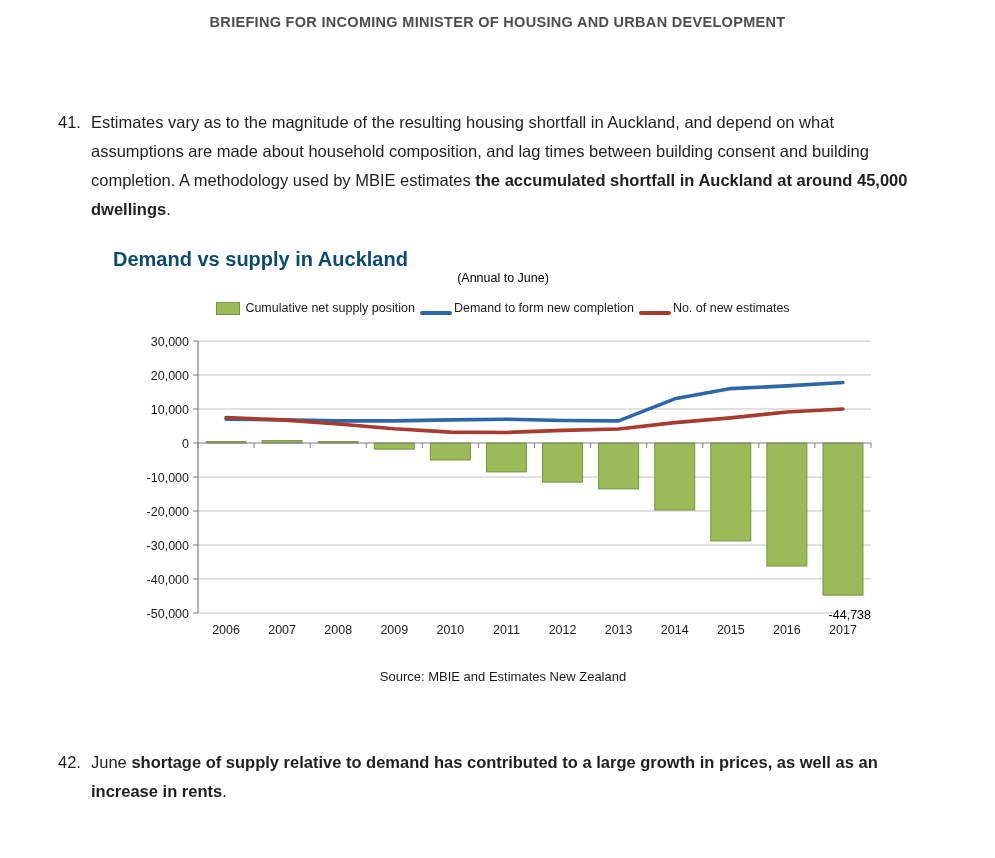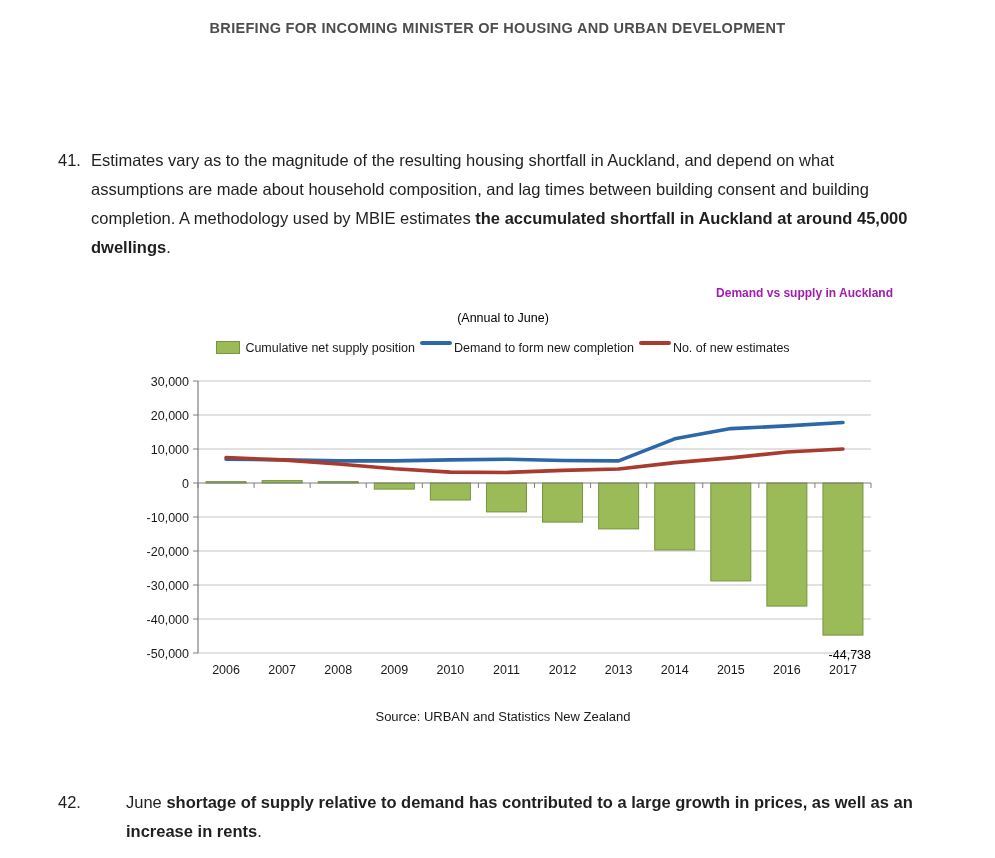--- a/index.html
+++ b/index.html
@@ -8,7 +8,7 @@
     font-family:"Liberation Sans",sans-serif;color:#1f1f1f;
   }
   .doc-header{
-    padding-top:20px;text-align:center;font-size:14.5px;font-weight:700;
+    padding-top:14px;text-align:center;font-size:14.5px;font-weight:700;
     color:#4d4d4d;letter-spacing:.3px;
   }
   .para{display:flex;margin-left:58px;margin-right:72px;font-size:16.5px;line-height:29px;}

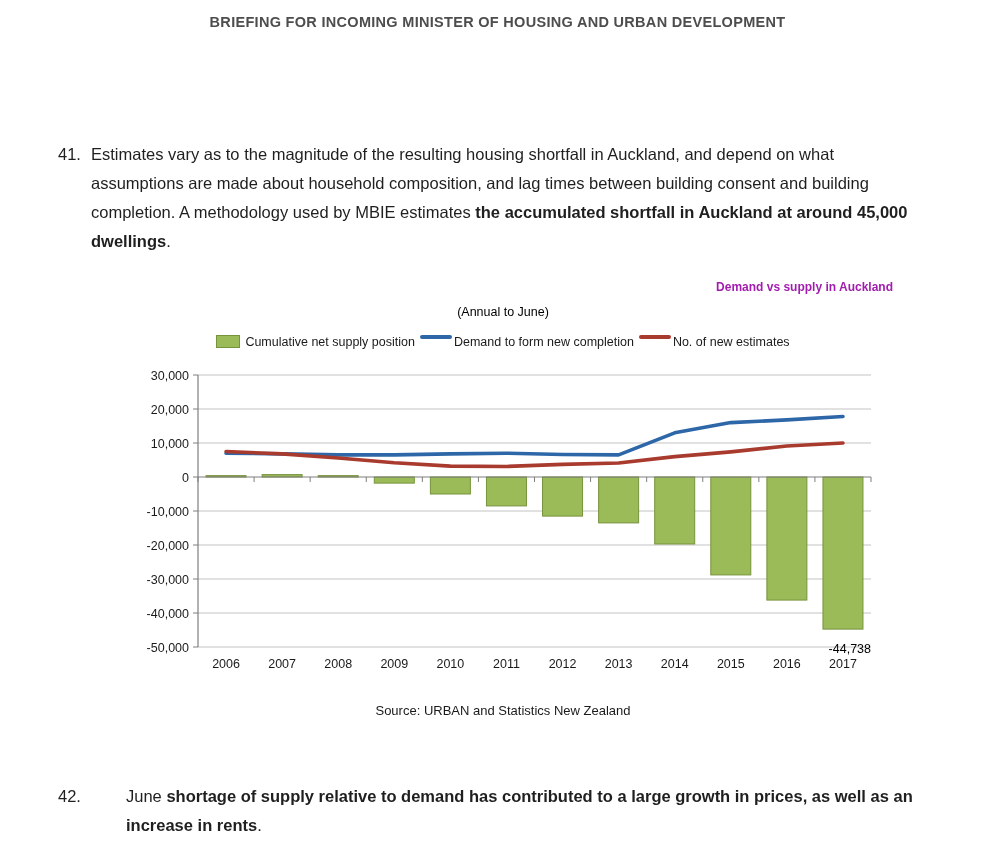--- a/index.html
+++ b/index.html
@@ -14,7 +14,7 @@
   .para{display:flex;margin-left:58px;margin-right:72px;font-size:16.5px;line-height:29px;}
   .para-num{width:33px;flex:none;}
   .para-text b{font-weight:700;}
-  .p41{margin-top:110px;justify-content:space-between;}
+  .p41{margin-top:78px;justify-content:space-between;}
   .p42{margin-top:64px;gap:35px;}
   .chart-block{width:780px;margin:24px 0 0 113px;}
   .chart-title{text-align:right;font-weight:700;font-size:12px;color:#a21caf;}

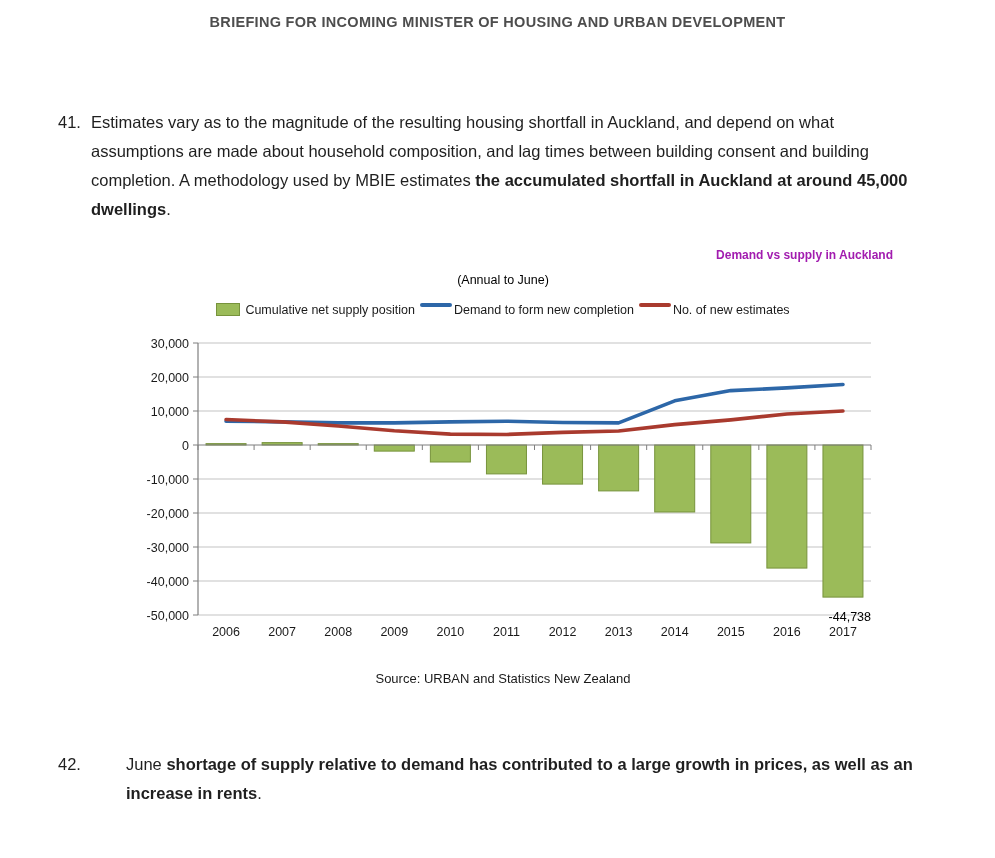--- a/index.html
+++ b/index.html
@@ -17,7 +17,7 @@
   .p41{margin-top:78px;justify-content:space-between;}
   .p42{margin-top:64px;gap:35px;}
   .chart-block{width:780px;margin:24px 0 0 113px;}
-  .chart-title{text-align:right;font-weight:700;font-size:12px;color:#a21caf;}
+  .chart-title{text-align:left;font-weight:700;font-size:20px;color:#0c4a6e;}
   .chart-subtitle{text-align:center;font-size:12.5px;color:#000;margin-top:11px;}
   .legend{display:flex;justify-content:center;align-items:flex-start;margin-top:16px;
           font-size:12.5px;color:#1a1a1a;white-space:nowrap;}

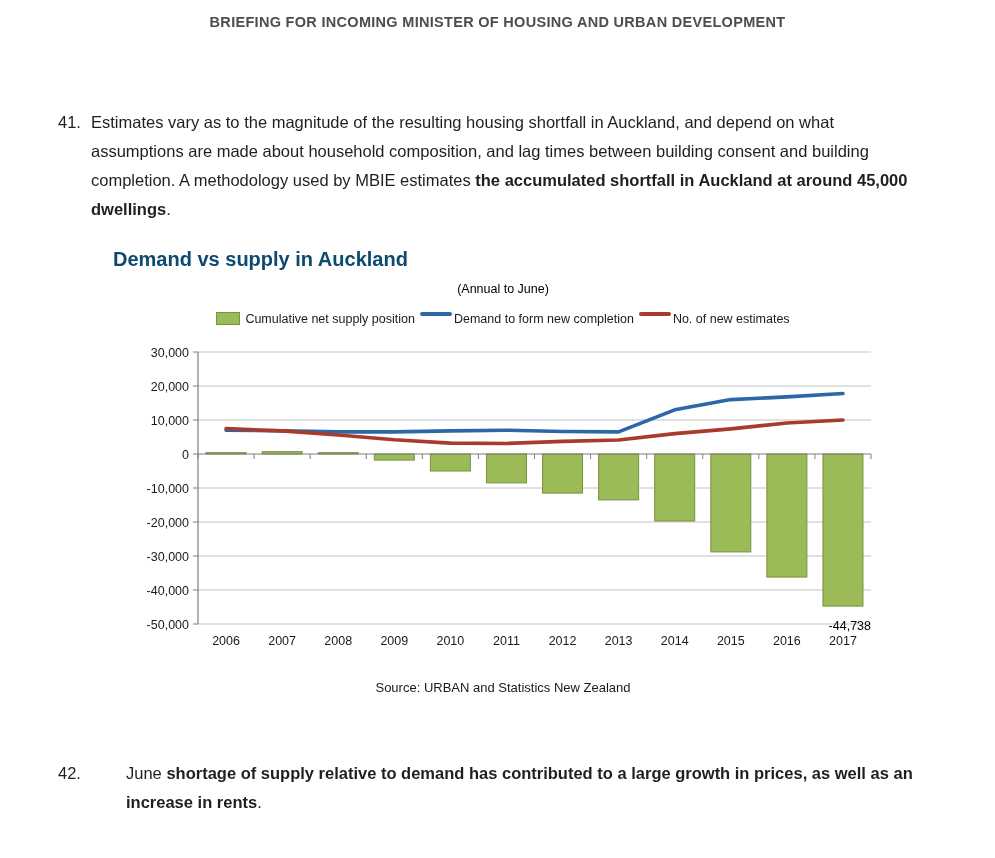--- a/index.html
+++ b/index.html
@@ -18,7 +18,7 @@
   .p42{margin-top:64px;gap:35px;}
   .chart-block{width:780px;margin:24px 0 0 113px;}
   .chart-title{text-align:left;font-weight:700;font-size:20px;color:#0c4a6e;}
-  .chart-subtitle{text-align:center;font-size:12.5px;color:#000;margin-top:11px;}
+  .chart-subtitle{text-align:center;font-size:12.5px;color:#000;margin-top:0;}
   .legend{display:flex;justify-content:center;align-items:flex-start;margin-top:16px;
           font-size:12.5px;color:#1a1a1a;white-space:nowrap;}
   .swatch-bar{display:inline-block;width:22px;height:11px;margin-right:5px;flex:none;}

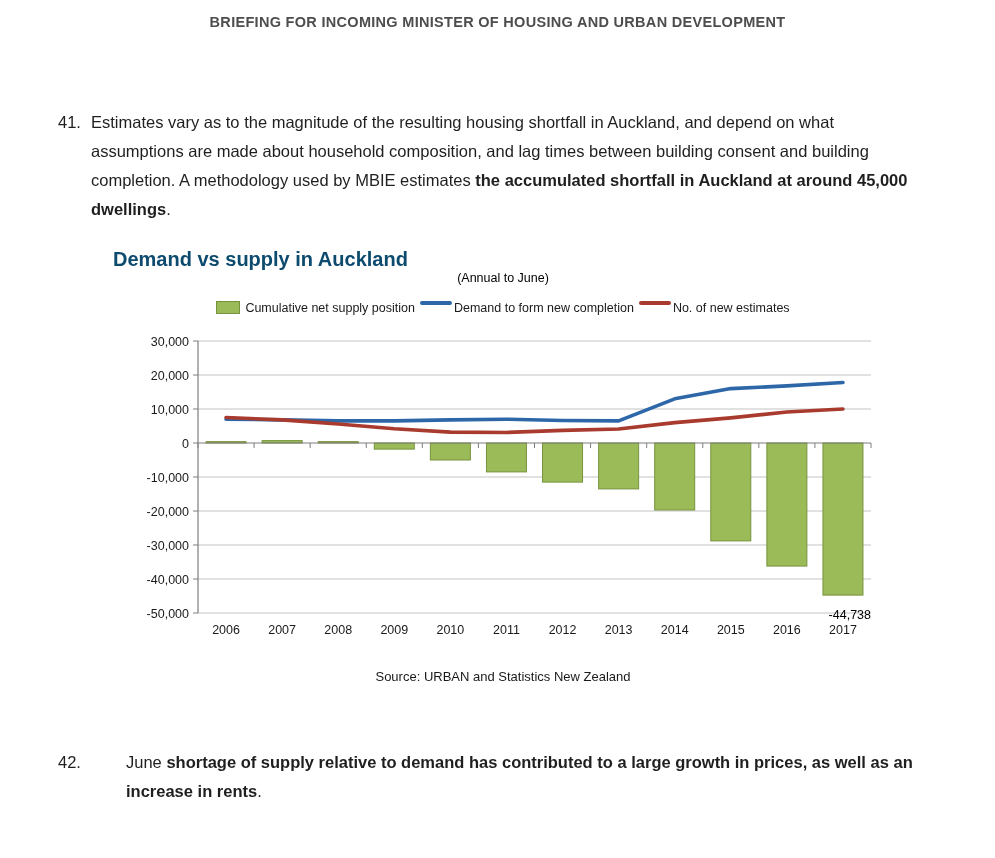--- a/index.html
+++ b/index.html
@@ -19,7 +19,7 @@
   .chart-block{width:780px;margin:24px 0 0 113px;}
   .chart-title{text-align:left;font-weight:700;font-size:20px;color:#0c4a6e;}
   .chart-subtitle{text-align:center;font-size:12.5px;color:#000;margin-top:0;}
-  .legend{display:flex;justify-content:center;align-items:flex-start;margin-top:16px;
+  .legend{display:flex;justify-content:center;align-items:flex-end;margin-top:16px;
           font-size:12.5px;color:#1a1a1a;white-space:nowrap;}
   .swatch-bar{display:inline-block;width:22px;height:11px;margin-right:5px;flex:none;}
   .swatch-line{display:inline-block;width:32px;height:4px;border-radius:2px;margin-left:5px;margin-right:2px;flex:none;}

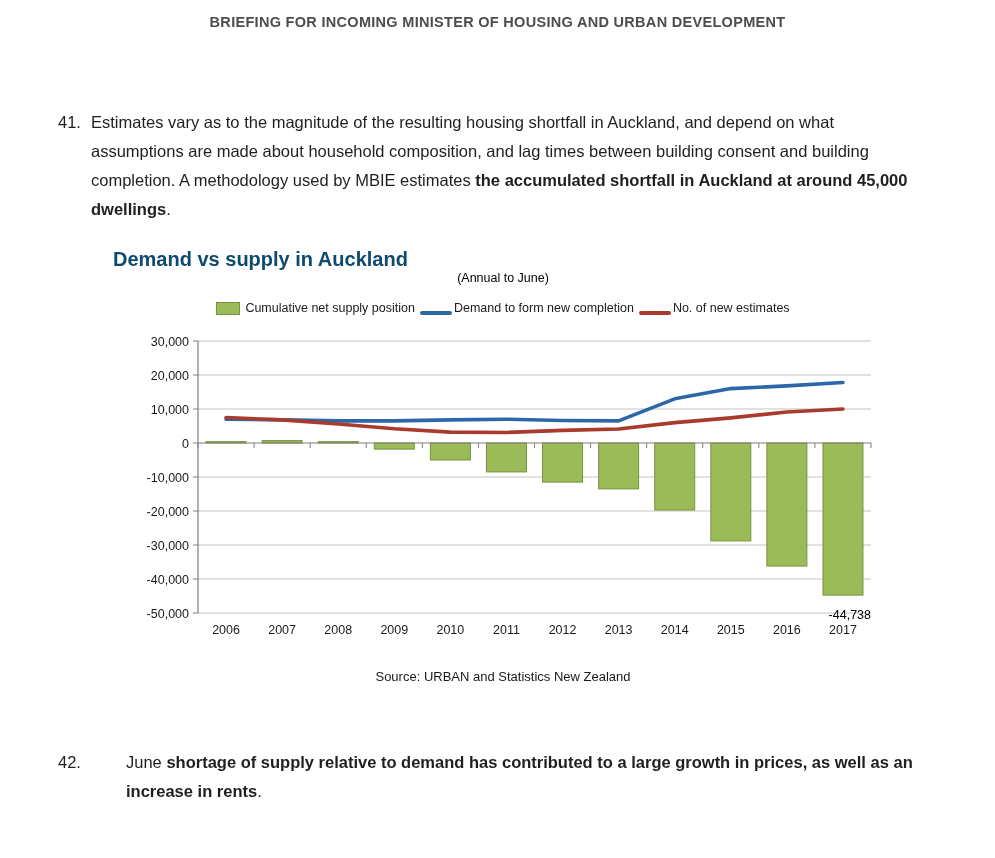--- a/index.html
+++ b/index.html
@@ -120,7 +120,7 @@
       <text x="758" y="287.5" text-anchor="end" font-size="12.5" fill="#000">-44,738</text>
     </svg>
 
-  <div class="source">Source: URBAN and Statistics New Zealand</div>
+  <div class="source">Source: MBIE and Estimates New Zealand</div>
 </div>
 
 <div class="para p42">

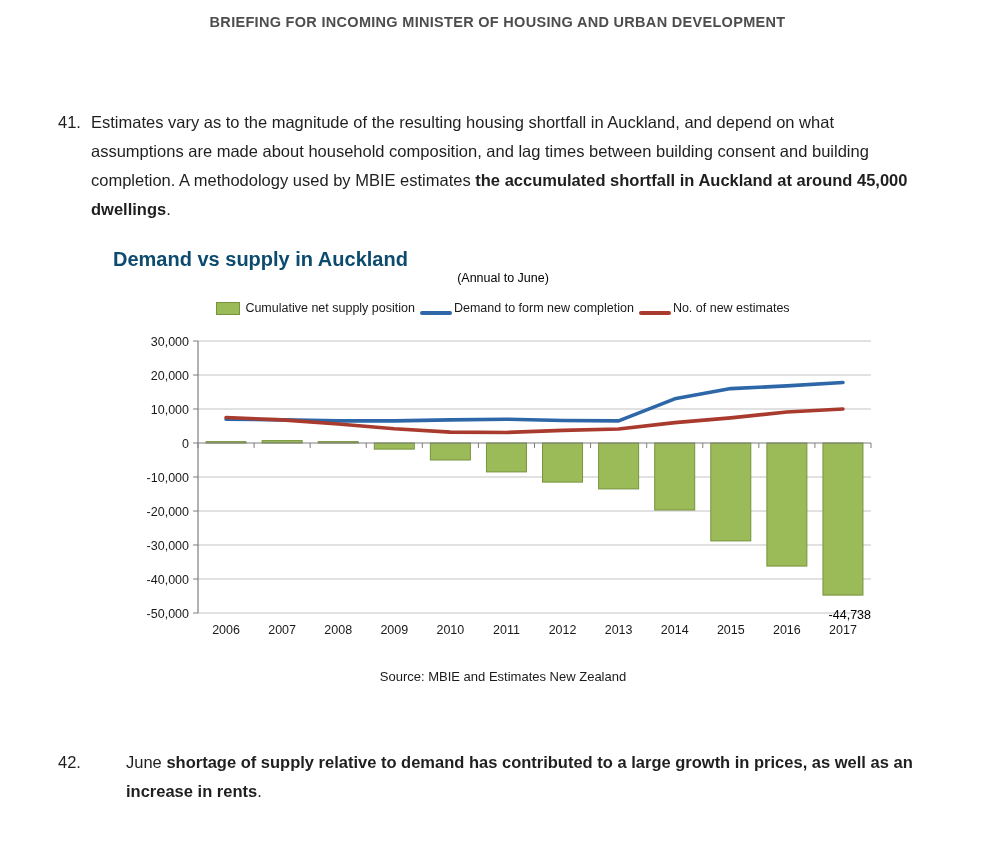--- a/index.html
+++ b/index.html
@@ -15,7 +15,7 @@
   .para-num{width:33px;flex:none;}
   .para-text b{font-weight:700;}
   .p41{margin-top:78px;justify-content:space-between;}
-  .p42{margin-top:64px;gap:35px;}
+  .p42{margin-top:64px;}
   .chart-block{width:780px;margin:24px 0 0 113px;}
   .chart-title{text-align:left;font-weight:700;font-size:20px;color:#0c4a6e;}
   .chart-subtitle{text-align:center;font-size:12.5px;color:#000;margin-top:0;}

